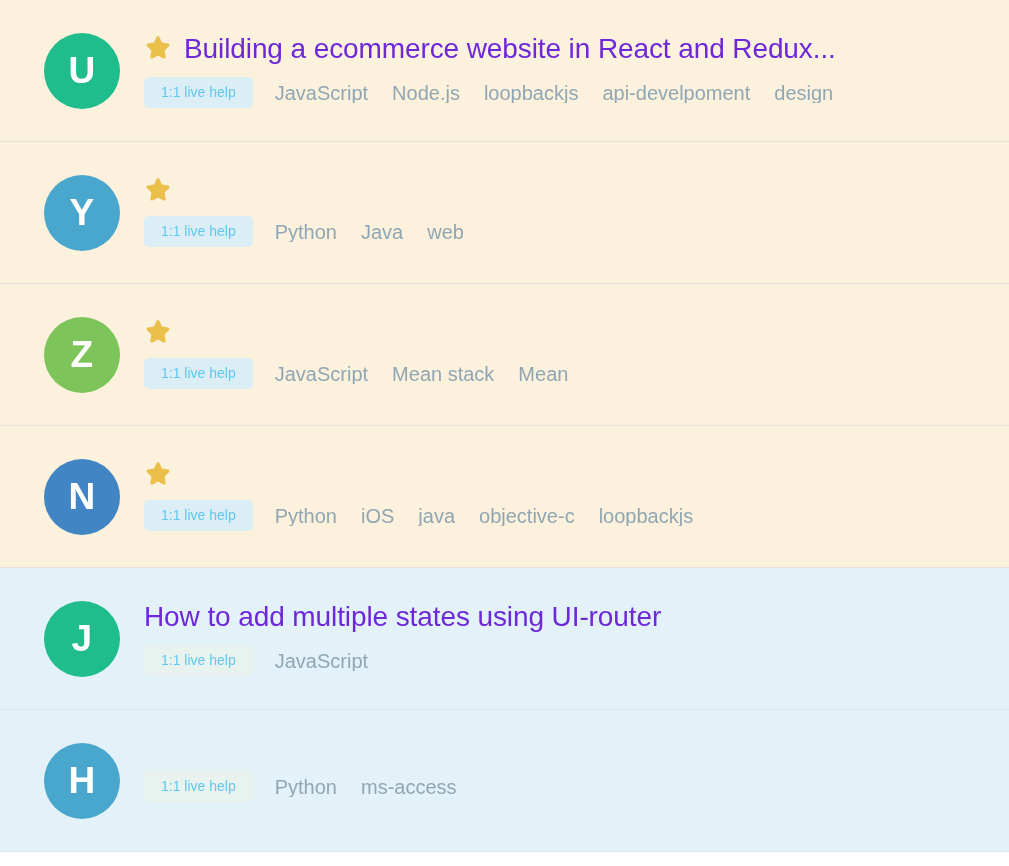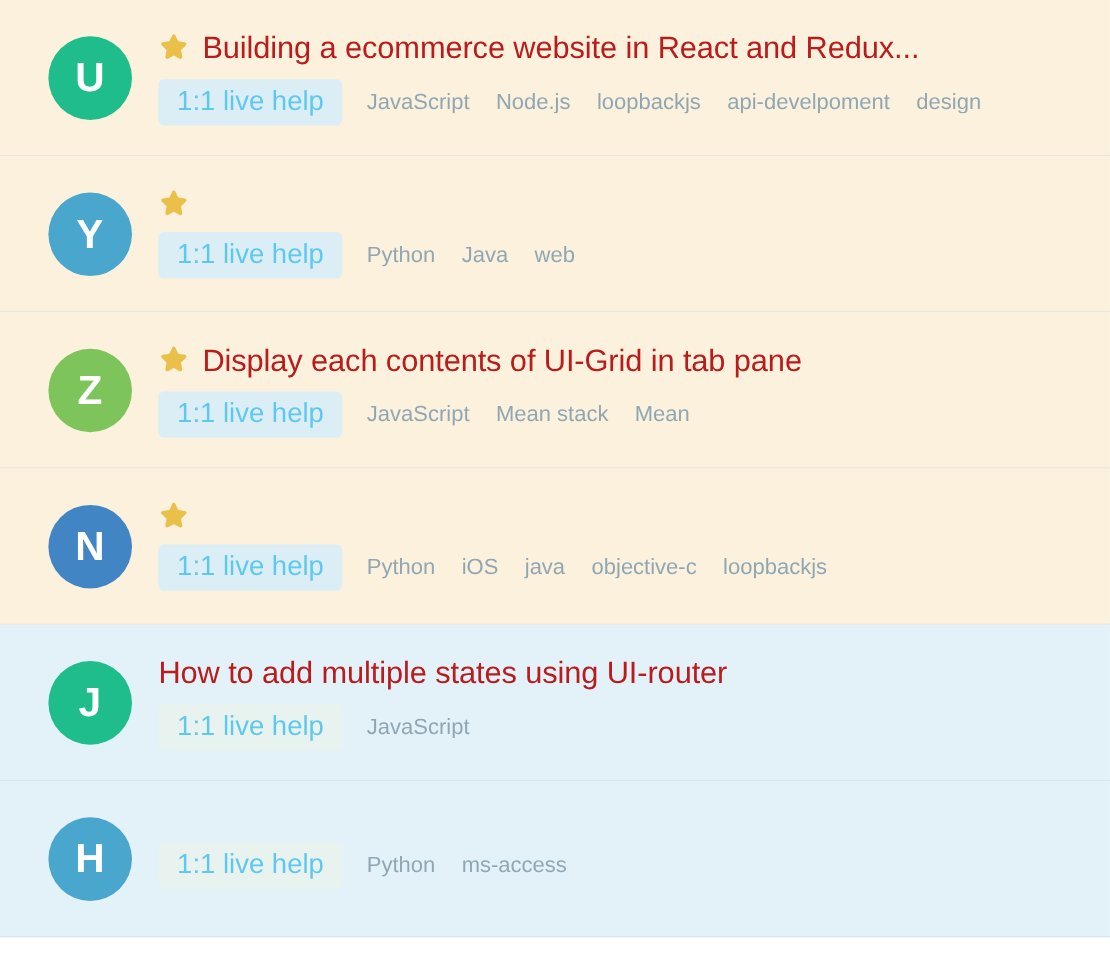--- a/index.html
+++ b/index.html
@@ -85,7 +85,7 @@
   .question-title {
     font-size: 28px;
     font-weight: 400;
-    color: #b91c1c;
+    color: #6d28d9;
     white-space: nowrap;
     overflow: hidden;
     text-overflow: clip;

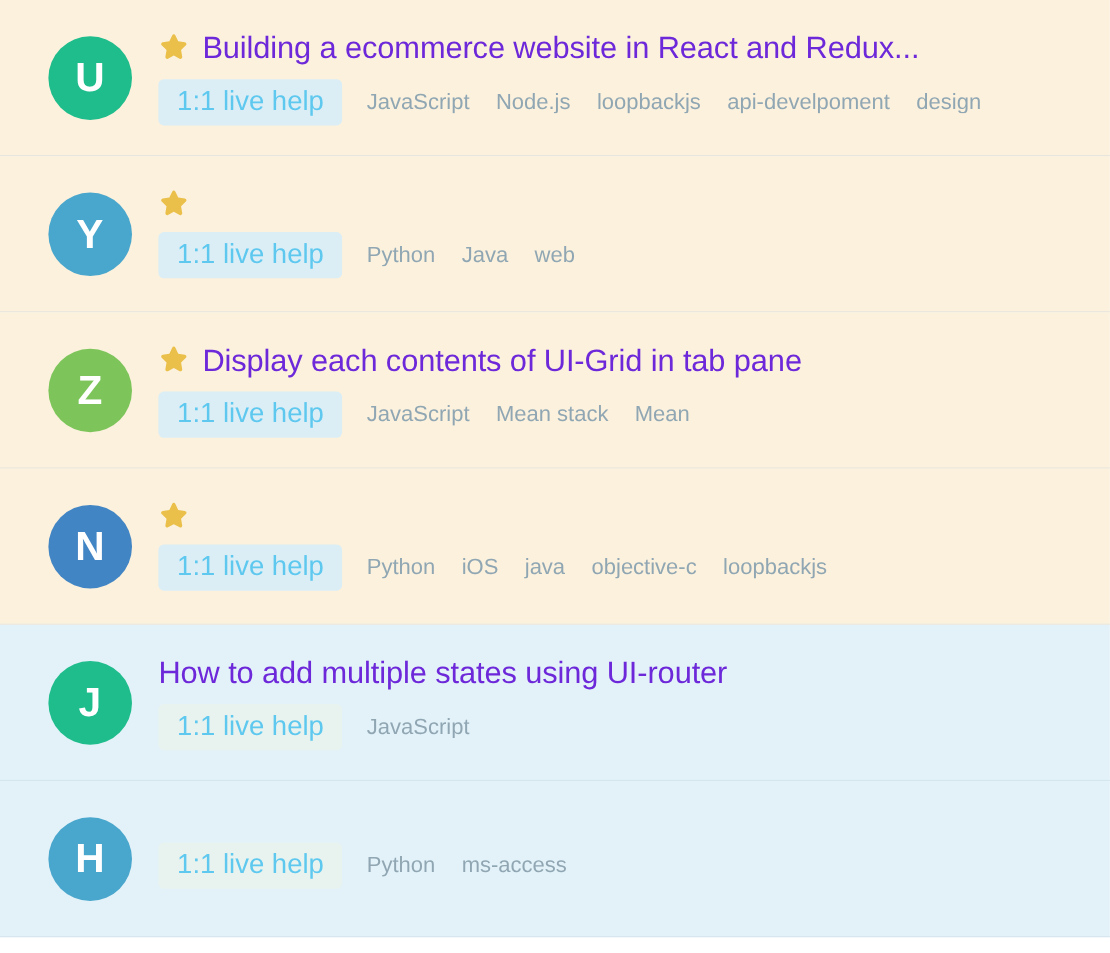--- a/index.html
+++ b/index.html
@@ -101,7 +101,7 @@
 
   .live-help-badge {
     display: inline-block;
-    font-size: 25px;
+    font-size: 14px;
     color: #5ec8ef;
     background: #dbeef6;
     border-radius: 5px;

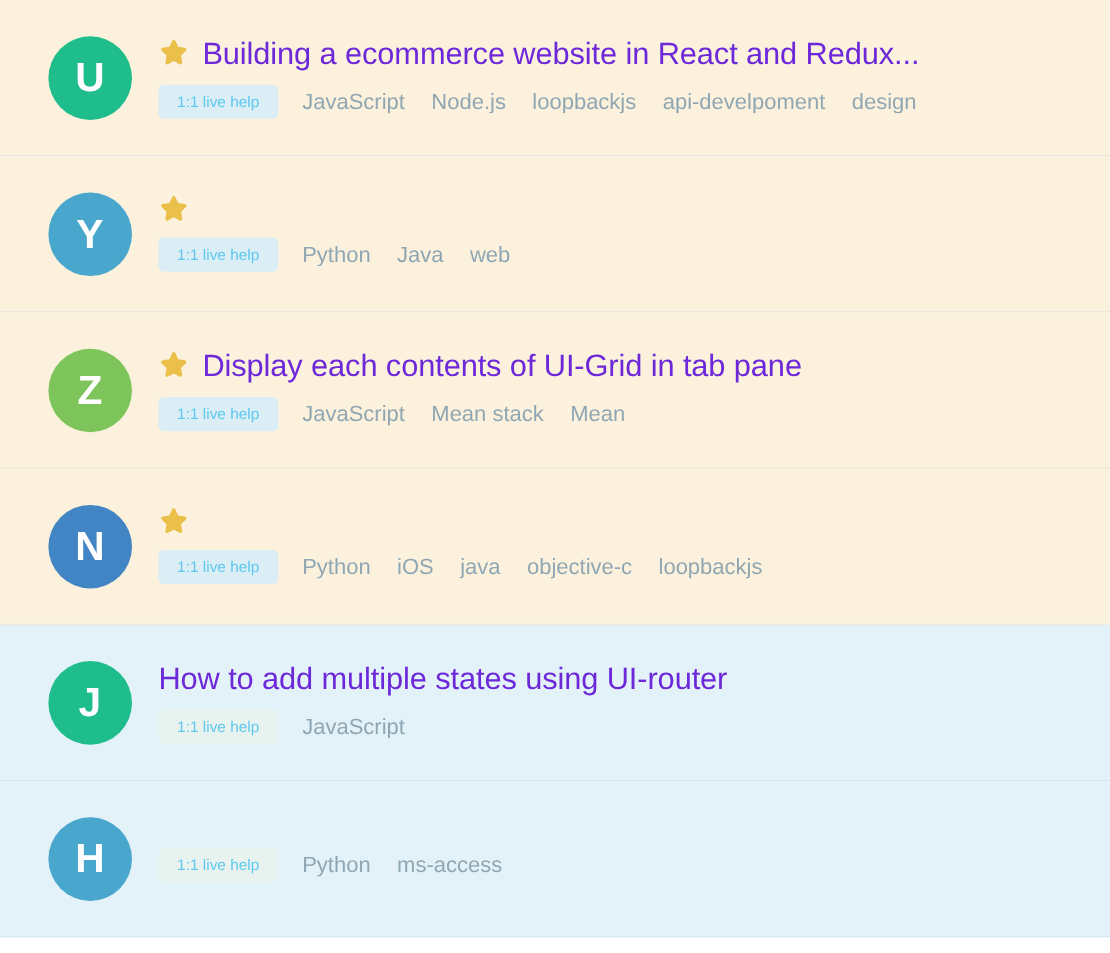--- a/index.html
+++ b/index.html
@@ -192,7 +192,6 @@
               <path d="M12 1.8c.5 0 .95.3 1.17.77l2.3 4.77 5.2.77c.52.08.95.44 1.11.94.16.5.03 1.05-.34 1.42l-3.77 3.73.89 5.26c.09.52-.13 1.04-.55 1.35-.43.31-.99.35-1.45.1L12 18.42l-4.56 2.49c-.46.25-1.02.21-1.45-.1-.42-.31-.64-.83-.55-1.35l.89-5.26-3.77-3.73a1.35 1.35 0 0 1-.34-1.42c.16-.5.59-.86 1.11-.94l5.2-.77 2.3-4.77A1.3 1.3 0 0 1 12 1.8z" fill="#ebc04a"></path>
             </svg>
           </span>
-          <div class="question-title">Display each contents of UI-Grid in tab pane</div>
         </div>
         <div class="meta-line">
           <span class="live-help-badge">1:1 live help</span>

